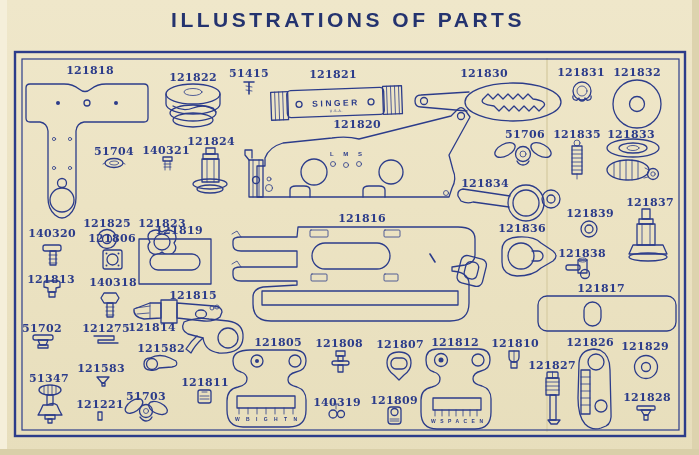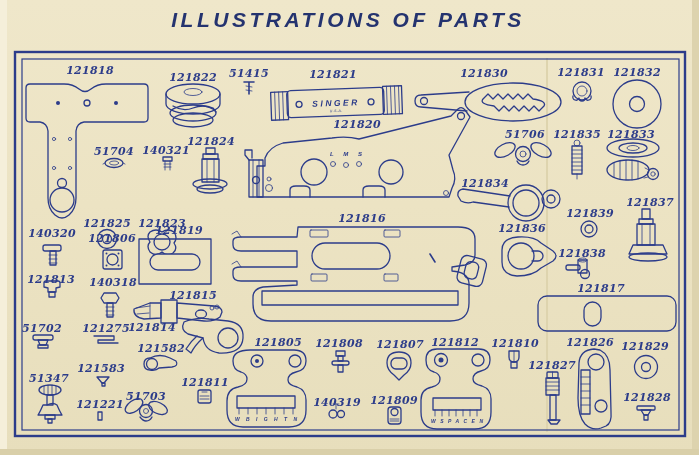--- a/index.html
+++ b/index.html
@@ -7,7 +7,6 @@
     position:relative;width:699px;height:455px;overflow:hidden;
     background:linear-gradient(180deg,#efe7ca 0%,#ece3c3 45%,#e7debc 100%);
     font-family:"Liberation Sans",sans-serif;
-    font-style:italic;
   }
   svg{position:absolute;left:0;top:0;}
   .ink{stroke:#2c3c8a;fill:none;stroke-width:1.3;stroke-linecap:round;stroke-linejoin:round;}

